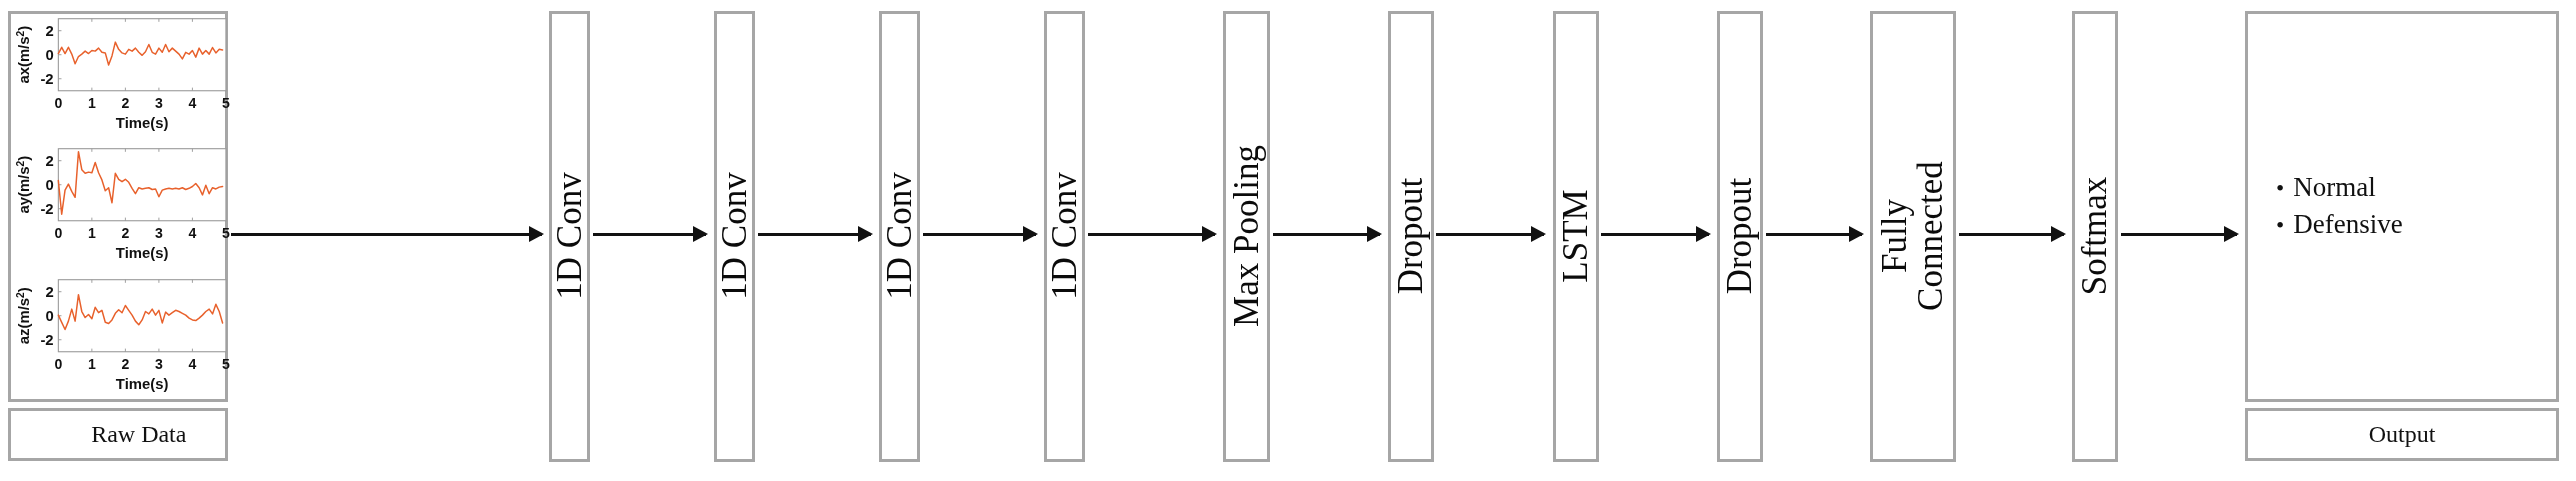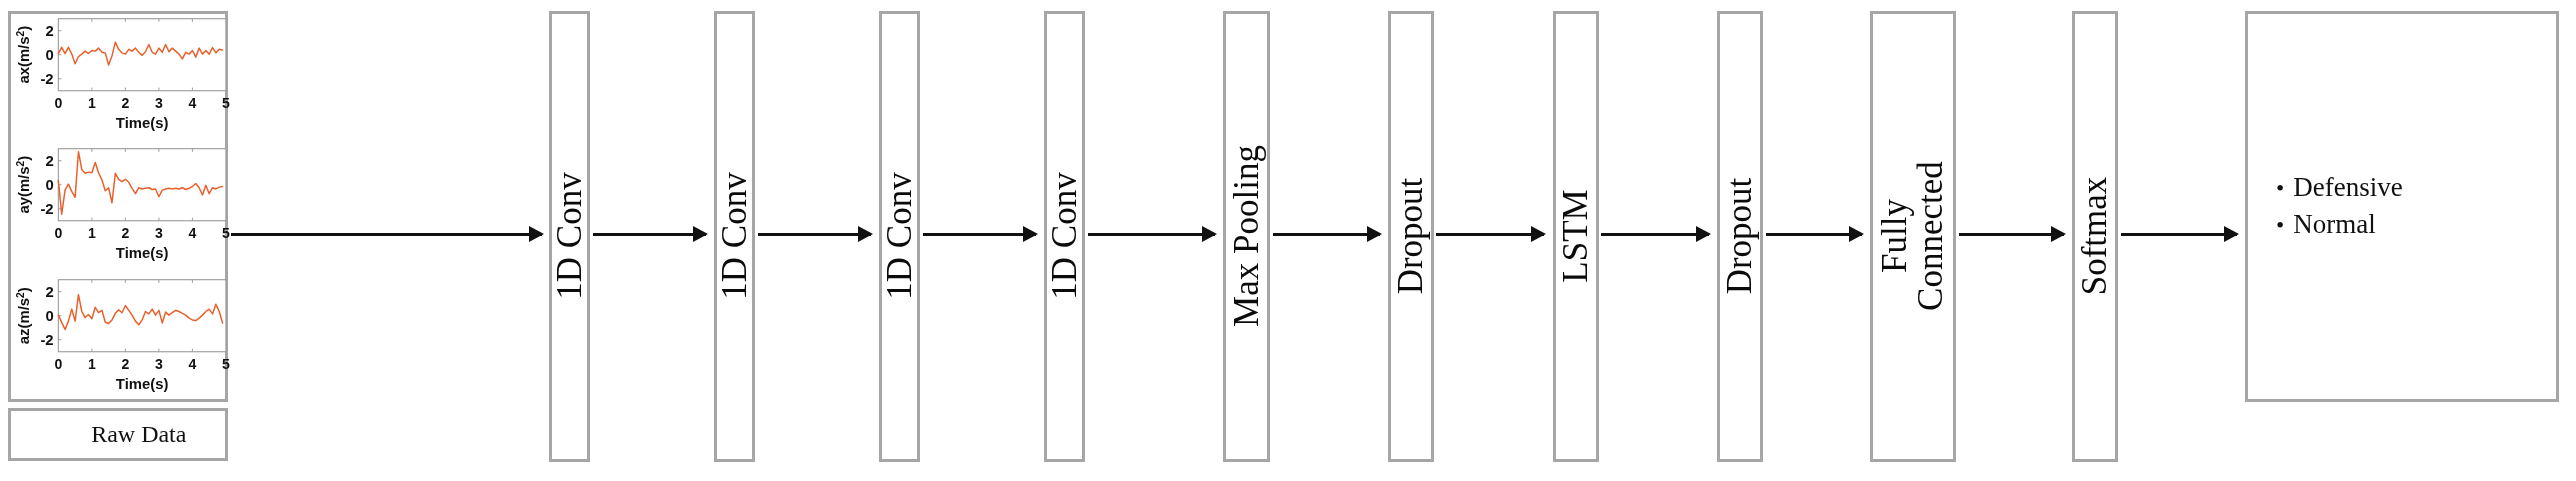--- a/index.html
+++ b/index.html
@@ -213,8 +213,8 @@
 
   <div class="box" id="output-box">
     <ul id="output-list">
+        <li><span class="bullet">•</span><span>Normal</span></li>
         <li><span class="bullet">•</span><span>Defensive</span></li>
-        <li><span class="bullet">•</span><span>Normal</span></li>
       </ul>
   </div>
 

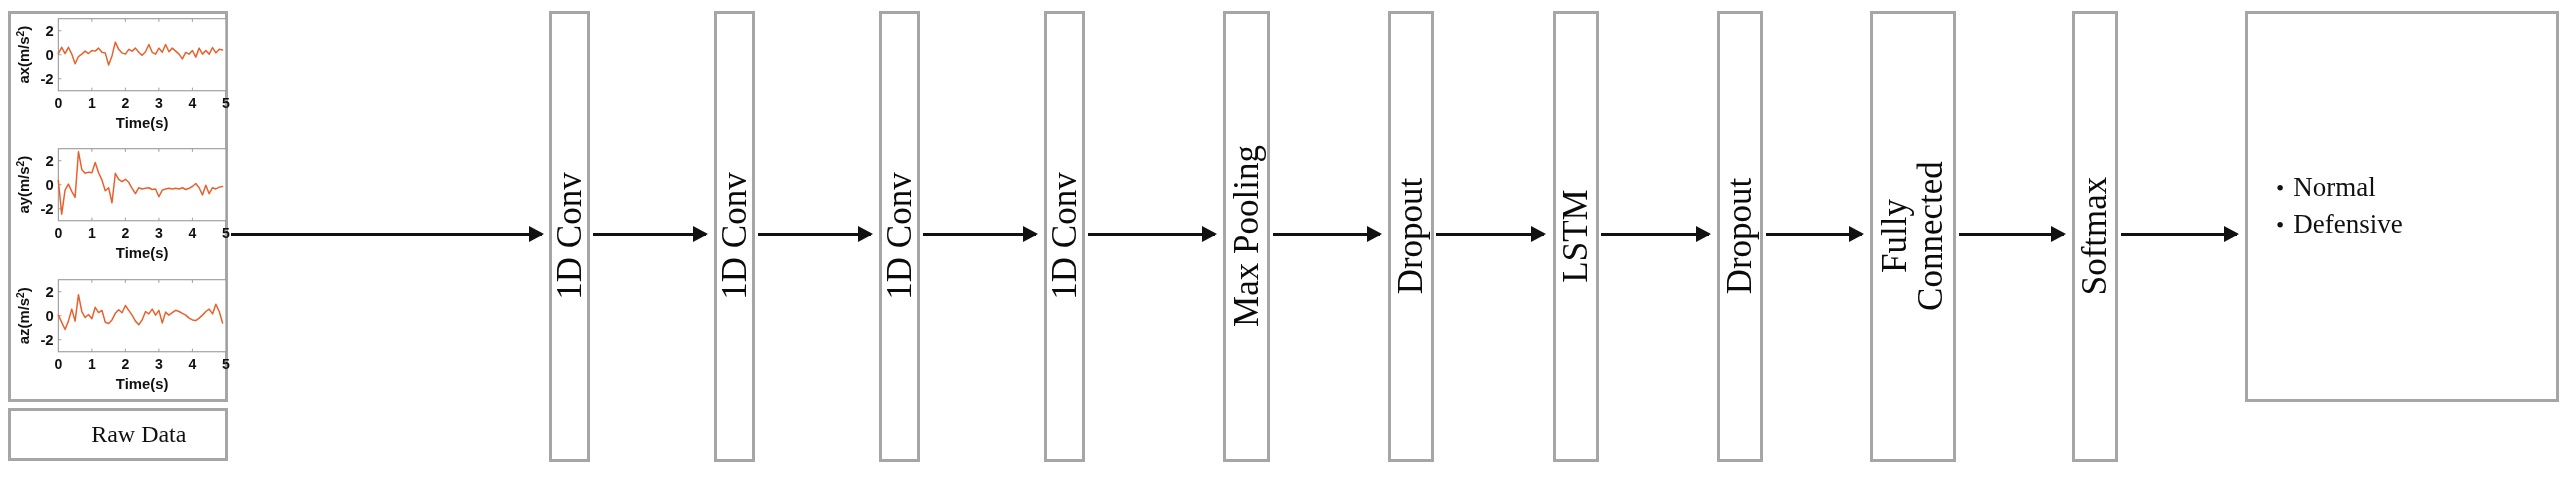--- a/index.html
+++ b/index.html
@@ -217,6 +217,9 @@
         <li><span class="bullet">•</span><span>Defensive</span></li>
       </ul>
   </div>
+  <div class="box" id="output-caption">
+    <span class="cap">Output</span>
+  </div>
 
 </div>
 

